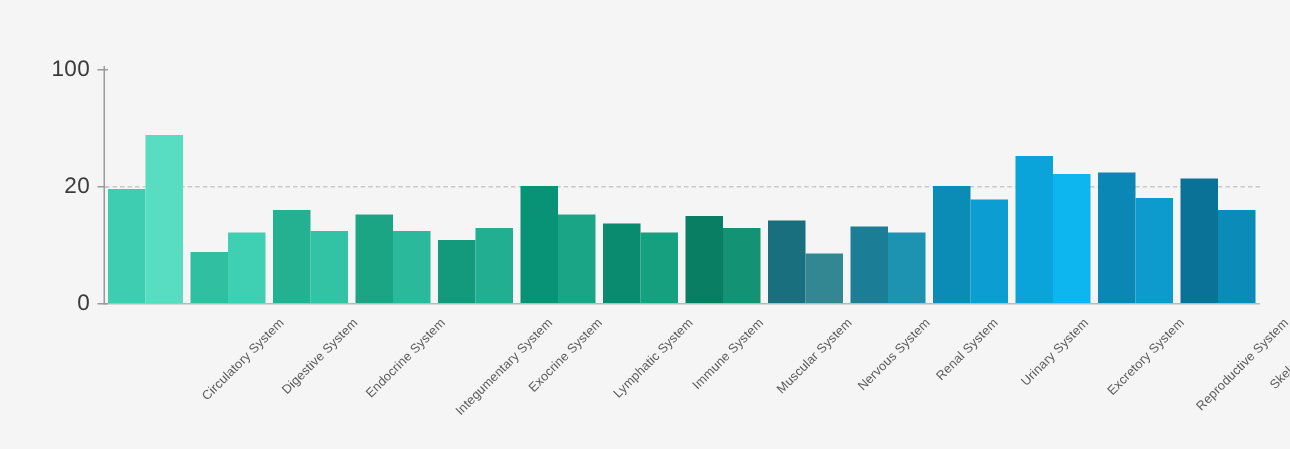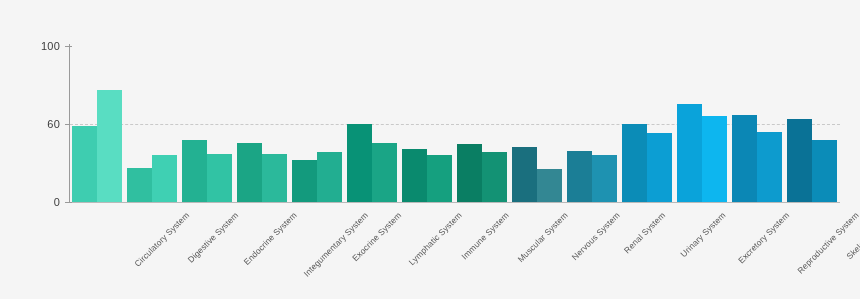--- a/index.html
+++ b/index.html
@@ -51,7 +51,7 @@
   .tick-label {
     position: absolute;
     right: 0;
-    font-size: 11px;
+    font-size: 15px;
     color: #3c3c3c;
     text-align: center;
     transform: translateY(-50%);

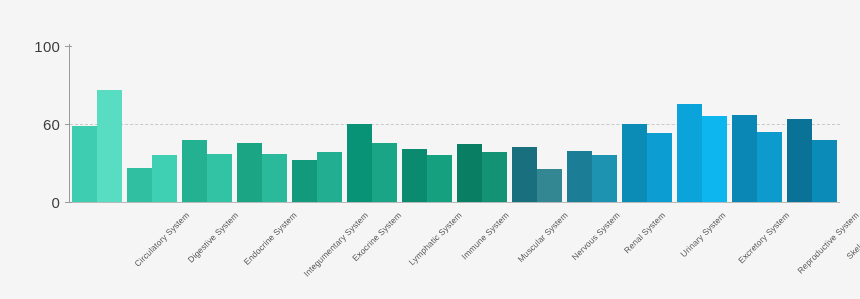--- a/index.html
+++ b/index.html
@@ -107,7 +107,7 @@
       </div>
       <div class="tick-mark" style="top: 124px;"></div>
       <div class="tick-label-wrap" style="top: 124px;">
-        <div class="tick-label">60</div>
+        <div class="tick-label">20</div>
       </div>
       <div class="tick-mark" style="top: 46px;"></div>
       <div class="tick-label-wrap" style="top: 46px;">

